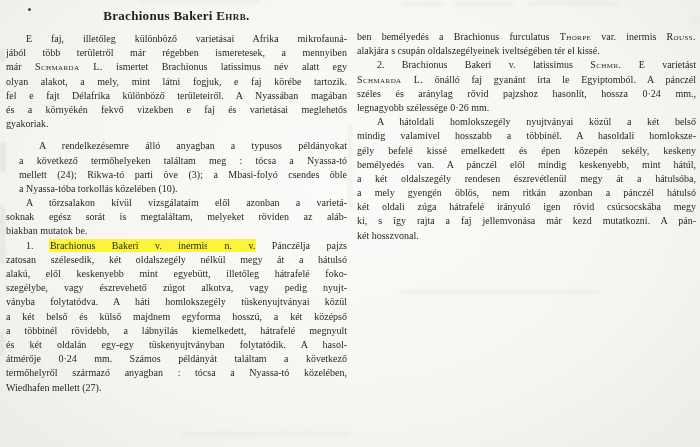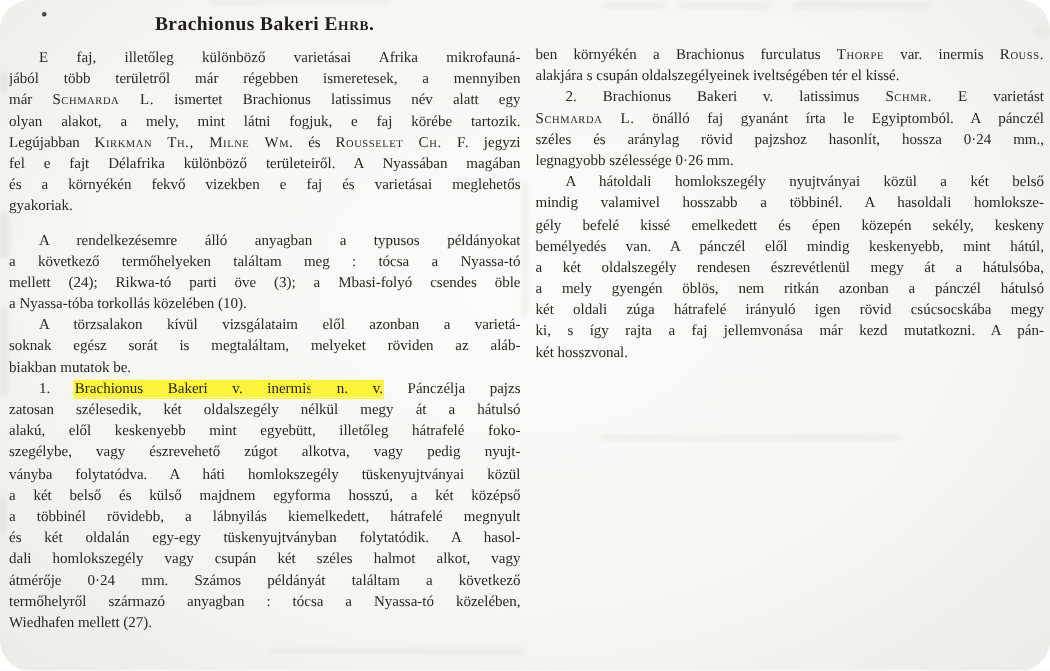--- a/index.html
+++ b/index.html
@@ -11,7 +11,6 @@
     font-family:"Liberation Serif", serif;
     color:#2a2622;
     overflow:hidden;
-    border-radius:20px;
   }
   .col{position:absolute;}
   .col-left{left:6px;top:8px;width:341px;}

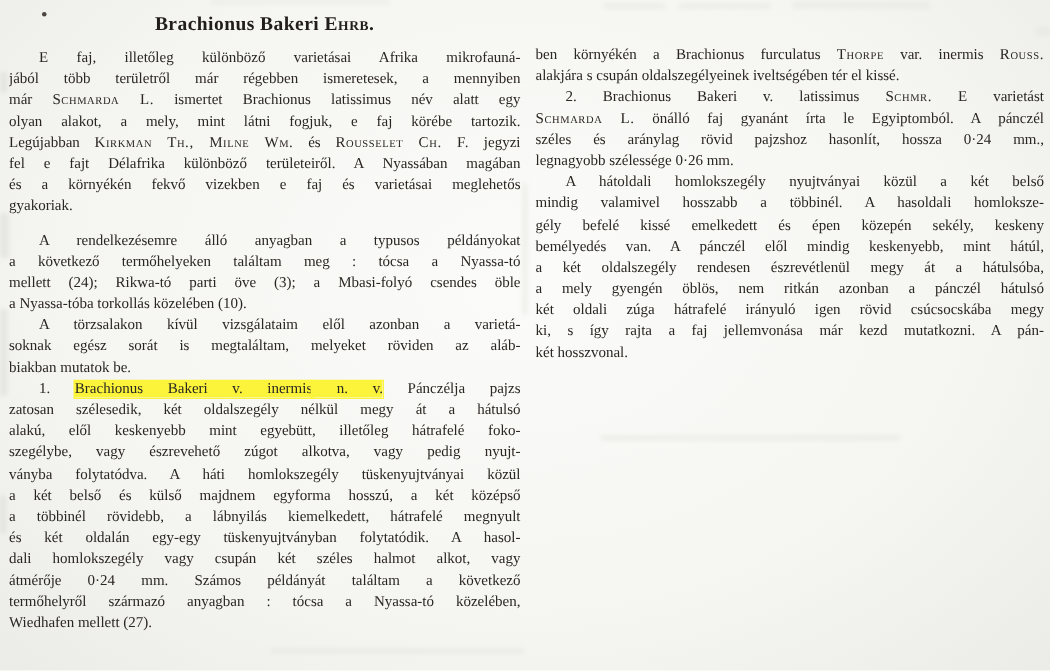--- a/index.html
+++ b/index.html
@@ -100,7 +100,7 @@
   <div class="col col-right">
     <div id="right-paras">
         <div class="para">
-          <div class="line"><span class="seg">ben környékén a </span><span class="seg it">Brachionus furculatus</span><span class="seg"> </span><span class="seg sc">Thorpe</span><span class="seg"> var. </span><span class="seg it">inermis</span><span class="seg"> </span><span class="seg sc">Rouss.</span></div>
+          <div class="line"><span class="seg">ben bemélyedés a </span><span class="seg it">Brachionus furculatus</span><span class="seg"> </span><span class="seg sc">Thorpe</span><span class="seg"> var. </span><span class="seg it">inermis</span><span class="seg"> </span><span class="seg sc">Rouss.</span></div>
           <div class="line end"><span class="seg">alakjára s csupán oldalszegélyeinek iveltségében tér el kissé.</span></div>
         </div>
         <div class="para">

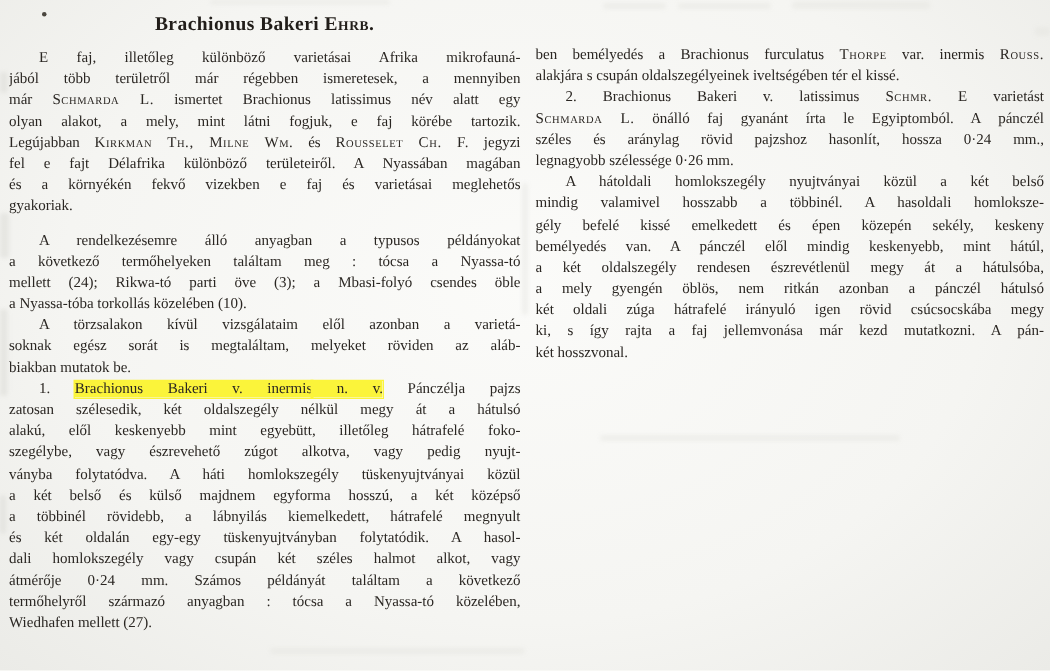--- a/index.html
+++ b/index.html
@@ -64,7 +64,6 @@
           <div class="line"><span class="seg">jából több területről már régebben ismeretesek, a mennyiben</span></div>
           <div class="line"><span class="seg">már </span><span class="seg sc">Schmarda L.</span><span class="seg"> ismertet </span><span class="seg it">Brachionus latissimus</span><span class="seg"> név alatt egy</span></div>
           <div class="line"><span class="seg">olyan alakot, a mely, mint látni fogjuk, e faj körébe tartozik.</span></div>
-          <div class="line"><span class="seg">Legújabban </span><span class="seg sc">Kirkman Th., Milne Wm.</span><span class="seg"> és </span><span class="seg sc">Rousselet Ch. F.</span><span class="seg"> jegyzi</span></div>
           <div class="line"><span class="seg">fel e fajt Délafrika különböző területeiről. A Nyassában magában</span></div>
           <div class="line"><span class="seg">és a környékén fekvő vizekben e faj és varietásai meglehetős</span></div>
           <div class="line end"><span class="seg">gyakoriak.</span></div>

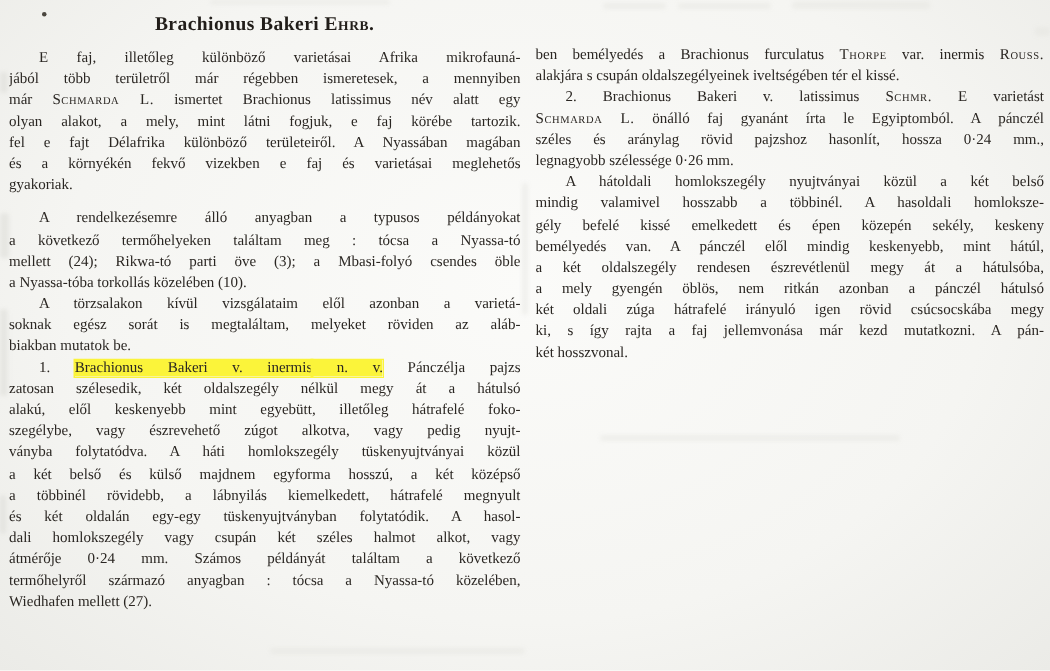--- a/index.html
+++ b/index.html
@@ -20,7 +20,7 @@
     margin:0 0 8px 0;letter-spacing:.3px;color:#211d19;
   }
   .para{margin:0;}
-  .para.sp{margin-top:8px;}
+  .para.sp{margin-top:8px;margin-left:13px;}
   .line{
     font-size:10px;line-height:14.2px;height:14.2px;
     text-align:justify;text-align-last:justify;

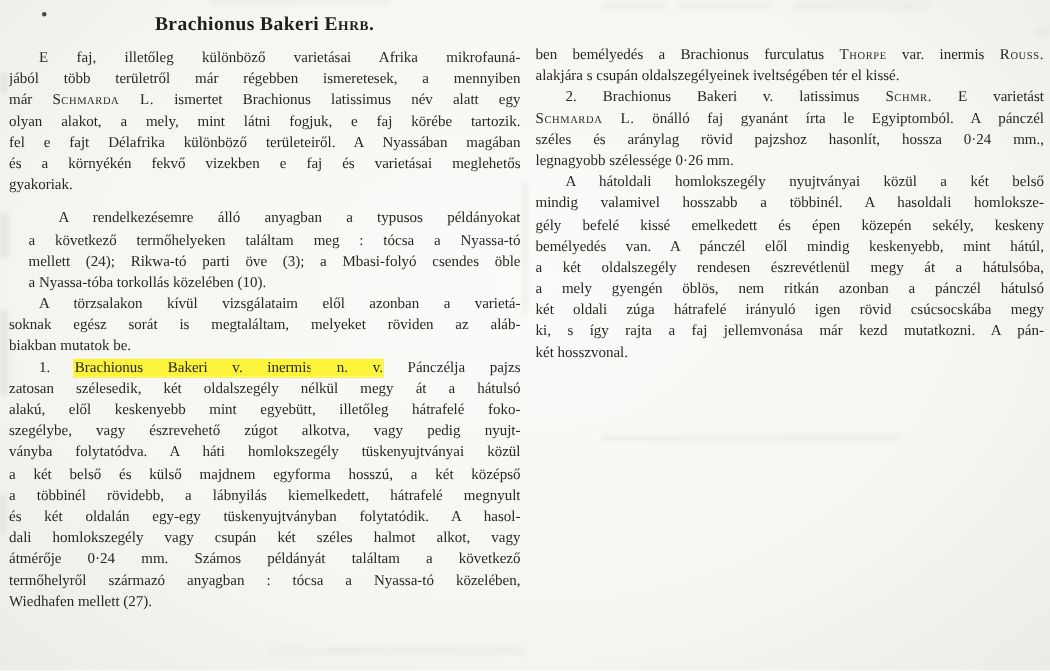--- a/index.html
+++ b/index.html
@@ -88,7 +88,6 @@
           <div class="line"><span class="seg">a két belső és külső majdnem egyforma hosszú, a két középső</span></div>
           <div class="line"><span class="seg">a többinél rövidebb, a lábnyilás kiemelkedett, hátrafelé megnyult</span></div>
           <div class="line"><span class="seg">és két oldalán egy-egy tüskenyujtványban folytatódik. A hasol-</span></div>
-          <div class="line"><span class="seg">dali homlokszegély vagy csupán két széles halmot alkot, vagy</span></div>
           <div class="line"><span class="seg">átmérője 0·24 mm. Számos példányát találtam a következő</span></div>
           <div class="line"><span class="seg">termőhelyről származó anyagban : tócsa a Nyassa-tó közelében,</span></div>
           <div class="line end"><span class="seg">Wiedhafen mellett (27).</span></div>

